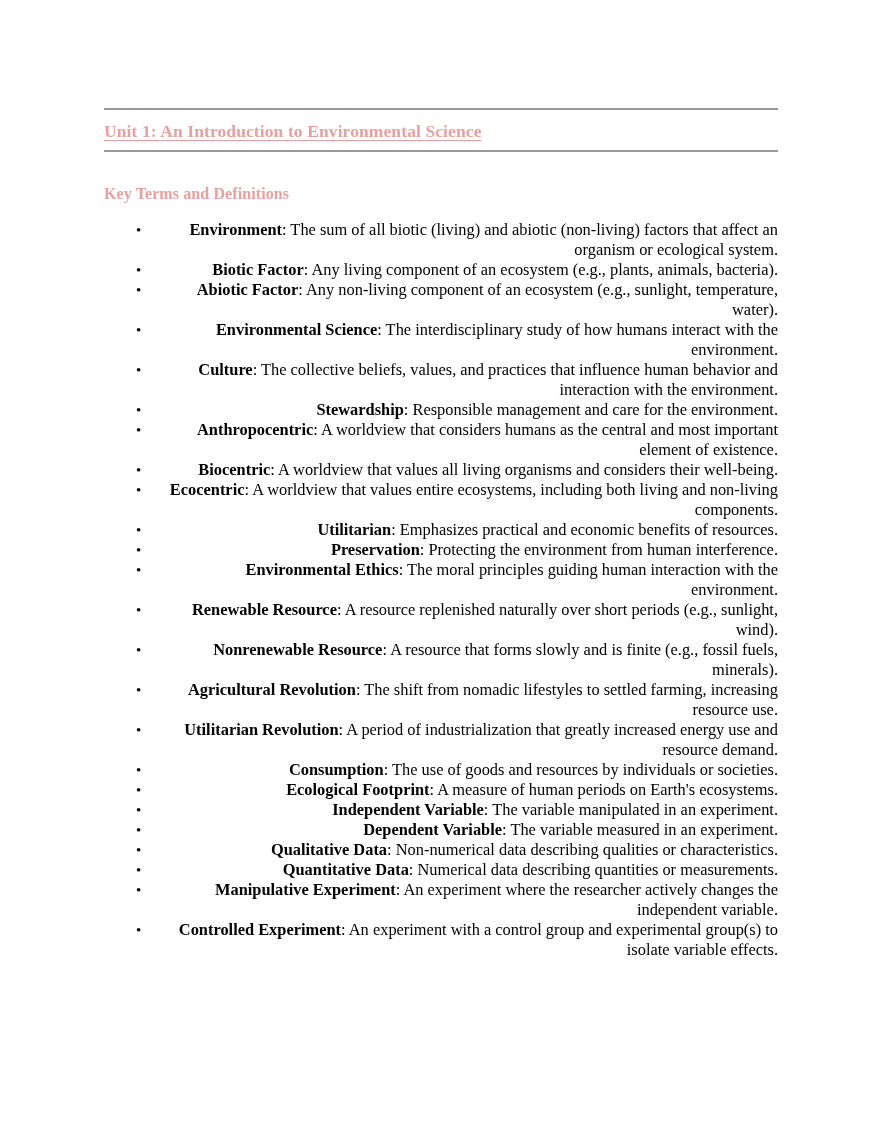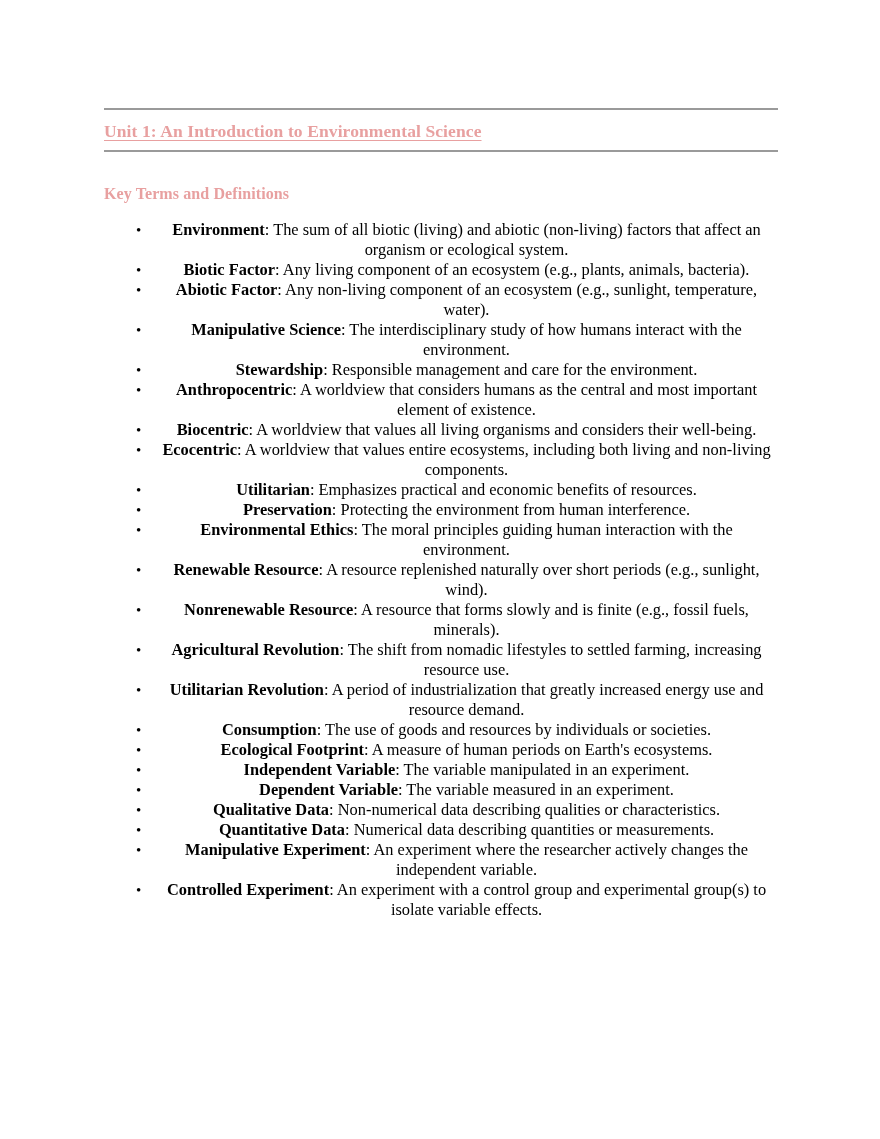--- a/index.html
+++ b/index.html
@@ -79,7 +79,7 @@
     line-height: 20px;
     margin: 0 0 0 0;
     padding: 0 0 0 0;
-    text-align: center;
+    text-align: right;
   }
 
   ul.terms-list > li::before {

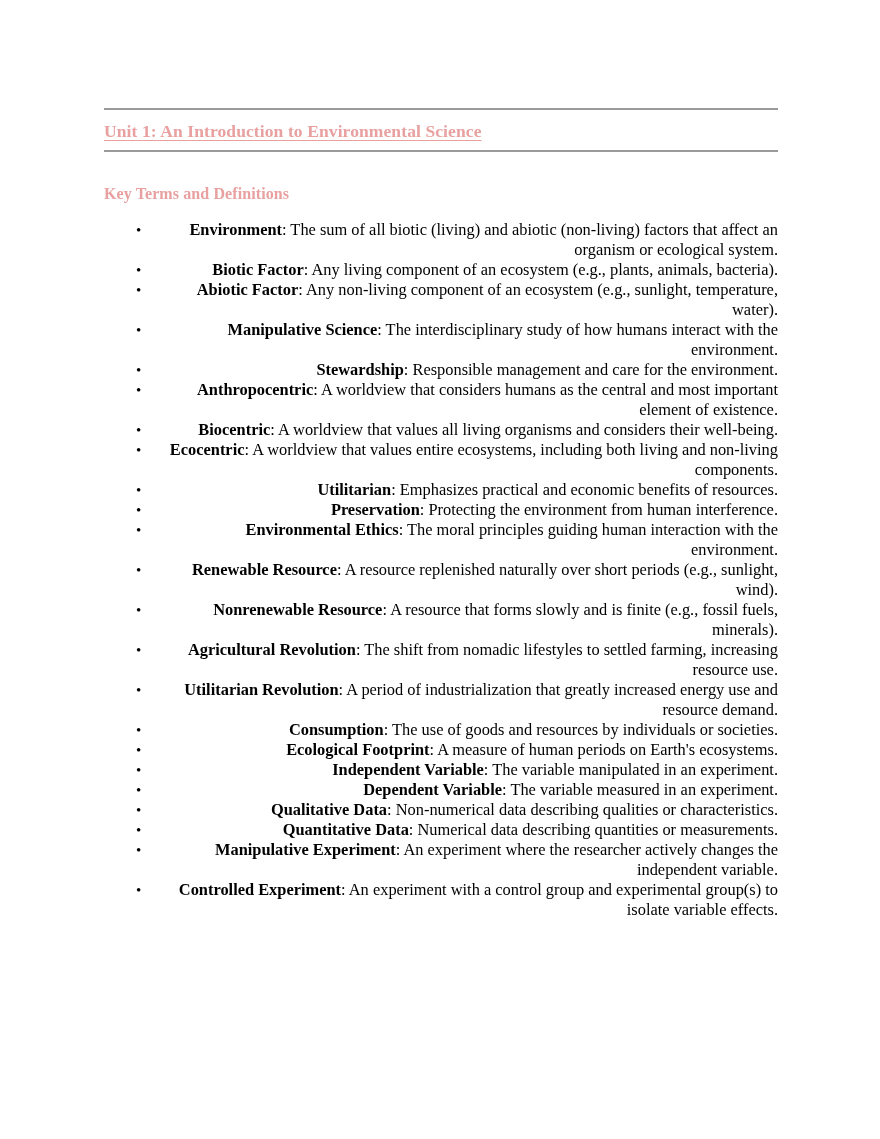--- a/index.html
+++ b/index.html
@@ -121,7 +121,7 @@
         <li><span class="term">Environment</span><span class="definition">: The sum of all biotic (living) and abiotic (non-living) factors that affect an organism or ecological system.</span></li>
         <li><span class="term">Biotic Factor</span><span class="definition">: Any living component of an ecosystem (e.g., plants, animals, bacteria).</span></li>
         <li><span class="term">Abiotic Factor</span><span class="definition">: Any non-living component of an ecosystem (e.g., sunlight, temperature, water).</span></li>
-        <li><span class="term">Manipulative Science</span><span class="definition">: The interdisciplinary study of how humans interact with the environment.</span></li>
+        <li><span class="term">Environmental Science</span><span class="definition">: The interdisciplinary study of how humans interact with the environment.</span></li>
         <li><span class="term">Stewardship</span><span class="definition">: Responsible management and care for the environment.</span></li>
         <li><span class="term">Anthropocentric</span><span class="definition">: A worldview that considers humans as the central and most important element of existence.</span></li>
         <li><span class="term">Biocentric</span><span class="definition">: A worldview that values all living organisms and considers their well-being.</span></li>

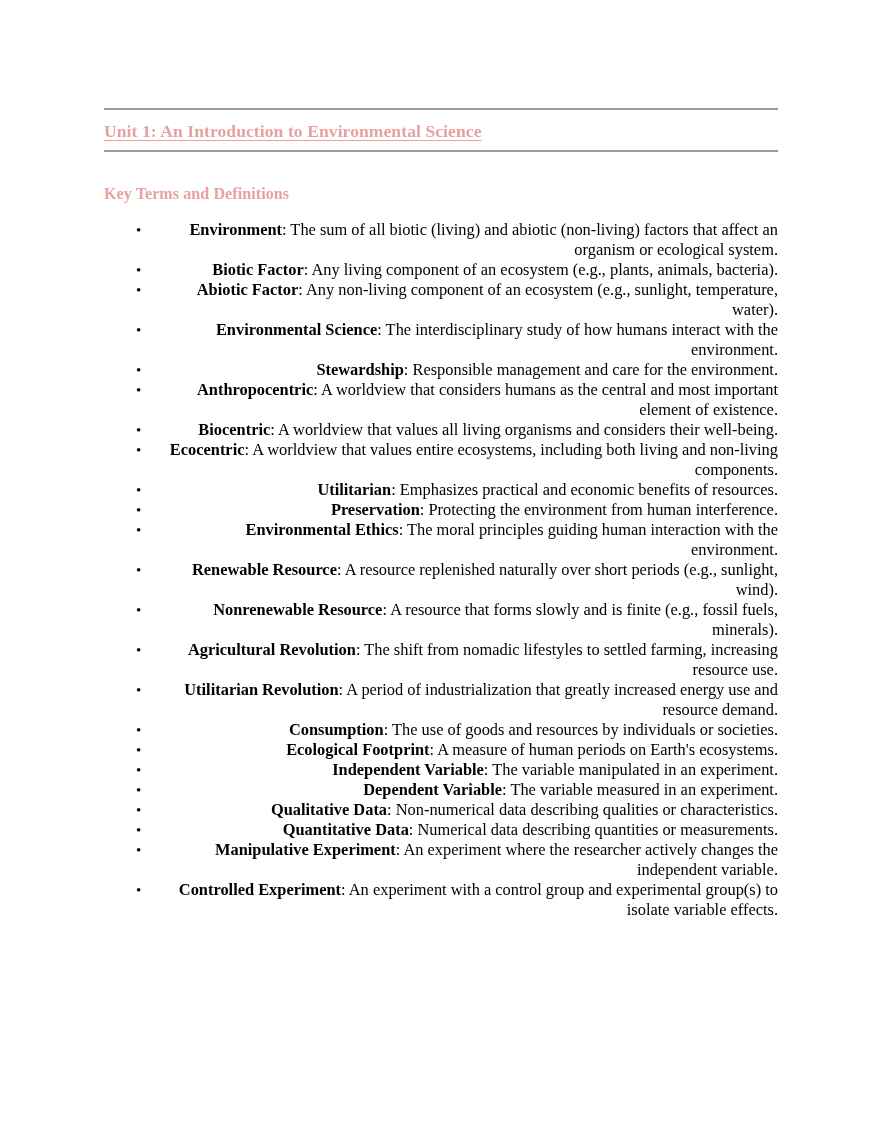--- a/index.html
+++ b/index.html
@@ -122,6 +122,7 @@
         <li><span class="term">Biotic Factor</span><span class="definition">: Any living component of an ecosystem (e.g., plants, animals, bacteria).</span></li>
         <li><span class="term">Abiotic Factor</span><span class="definition">: Any non-living component of an ecosystem (e.g., sunlight, temperature, water).</span></li>
         <li><span class="term">Environmental Science</span><span class="definition">: The interdisciplinary study of how humans interact with the environment.</span></li>
+        <li><span class="term">Culture</span><span class="definition">: The collective beliefs, values, and practices that influence human behavior and interaction with the environment.</span></li>
         <li><span class="term">Stewardship</span><span class="definition">: Responsible management and care for the environment.</span></li>
         <li><span class="term">Anthropocentric</span><span class="definition">: A worldview that considers humans as the central and most important element of existence.</span></li>
         <li><span class="term">Biocentric</span><span class="definition">: A worldview that values all living organisms and considers their well-being.</span></li>

